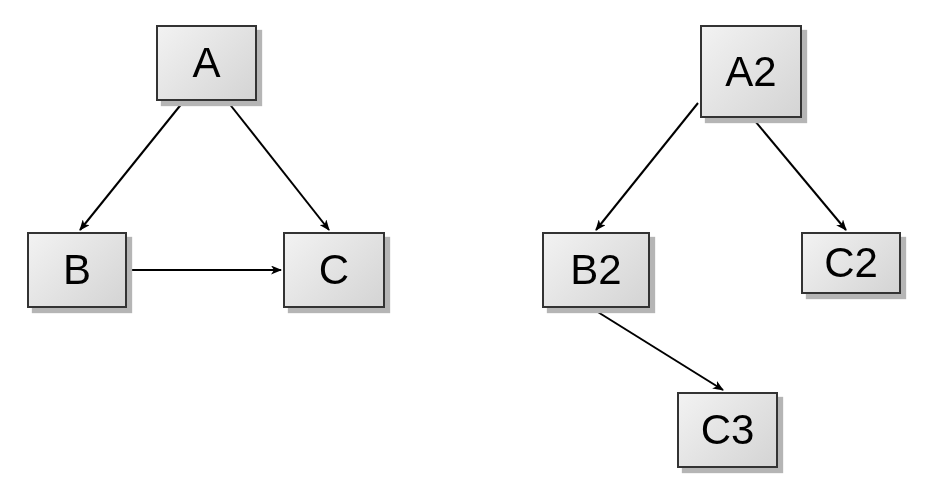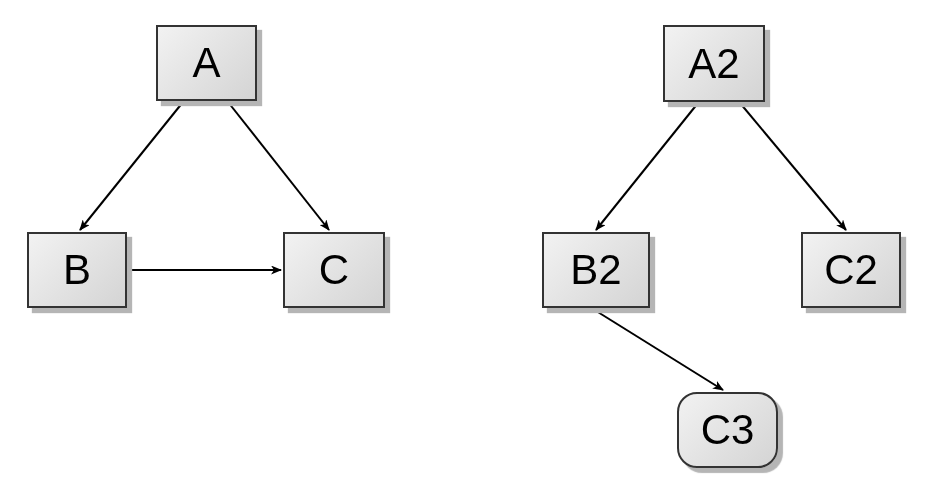--- a/index.html
+++ b/index.html
@@ -72,7 +72,7 @@
       <div class="node" style="left: 283px; top: 232px; width: 102px; height: 76px;">
         <span class="node-label">C</span>
       </div>
-      <div class="node" style="left: 663px; top: 25px; width: 102px; height: 77px;">
+      <div class="node" style="left: 700px; top: 25px; width: 102px; height: 93px;">
         <span class="node-label">A2</span>
       </div>
       <div class="node" style="left: 542px; top: 232px; width: 108px; height: 76px;">

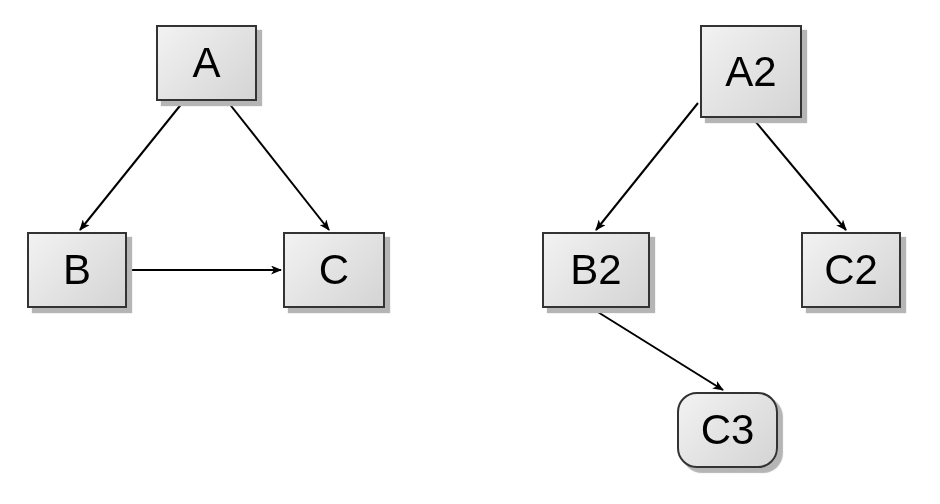--- a/index.html
+++ b/index.html
@@ -78,7 +78,7 @@
       <div class="node" style="left: 542px; top: 232px; width: 108px; height: 76px;">
         <span class="node-label">B2</span>
       </div>
-      <div class="node" style="left: 801px; top: 232px; width: 100px; height: 76px;">
+      <div class="node" style="left: 801px; top: 232px; width: 100px; height: 62px;">
         <span class="node-label">C2</span>
       </div>
       <div class="node" style="left: 677px; top: 392px; width: 101px; height: 76px; border-radius: 20px;">

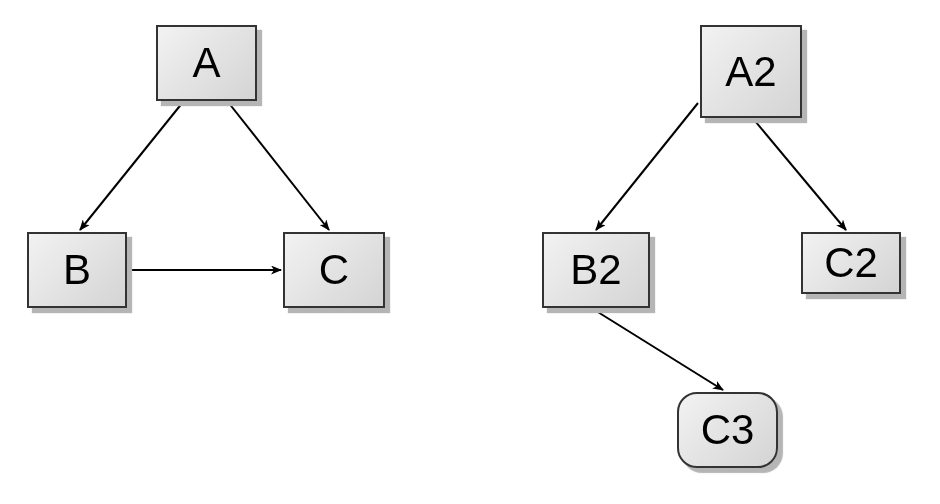--- a/index.html
+++ b/index.html
@@ -81,7 +81,7 @@
       <div class="node" style="left: 801px; top: 232px; width: 100px; height: 62px;">
         <span class="node-label">C2</span>
       </div>
-      <div class="node" style="left: 677px; top: 392px; width: 101px; height: 76px; border-radius: 20px;">
+      <div class="node" style="left: 677px; top: 392px; width: 101px; height: 76px;">
         <span class="node-label">C3</span>
       </div>
     </div>

